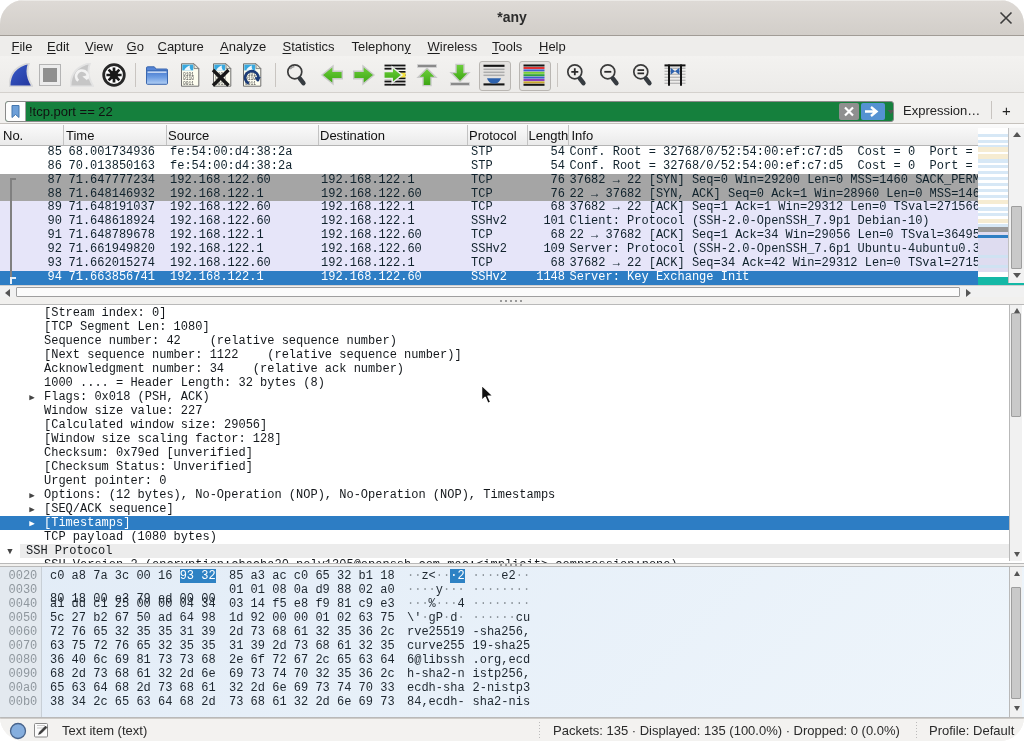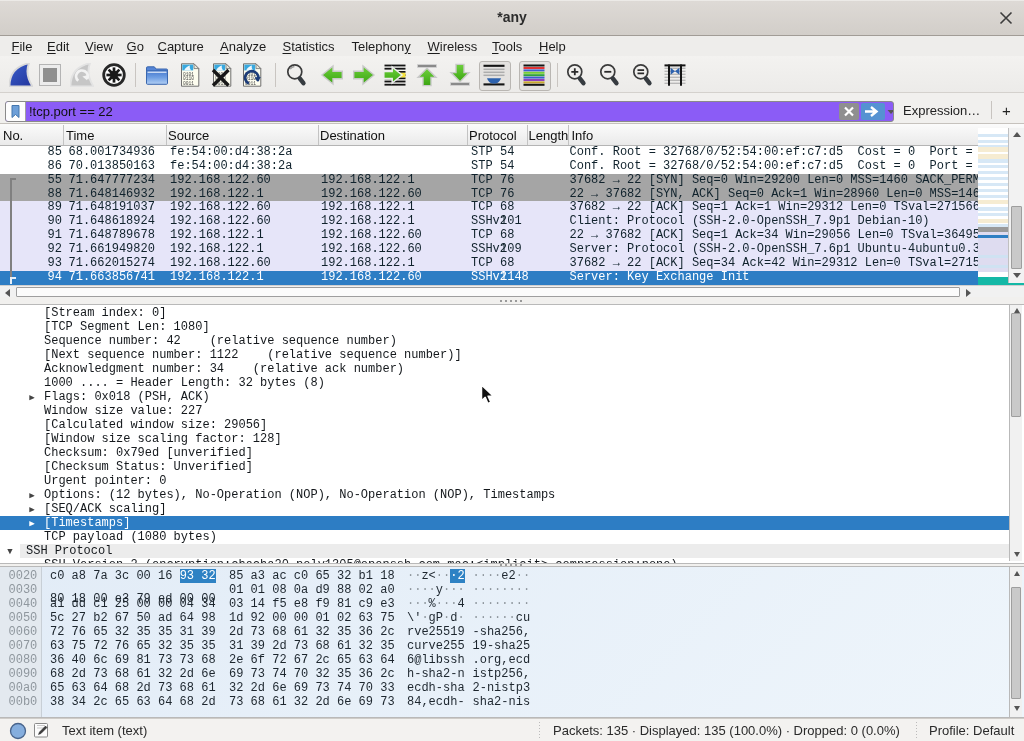--- a/index.html
+++ b/index.html
@@ -2,7 +2,7 @@
 <html><head><meta charset="utf-8">
 <style>
 html,body{margin:0;padding:0;background:#fff;}
-#win{position:relative;width:1024px;height:741px;overflow:hidden;background:#f1f0ee;font-family:"Liberation Sans",sans-serif;}
+#win{position:relative;width:1024px;height:741px;overflow:hidden;background:#f1f0ee;font-family:"Liberation Sans",sans-serif;border-radius:24px;}
 .abs{position:absolute;}
 
 #titlebar{position:absolute;left:0;top:0;width:1024px;height:36px;background:linear-gradient(#dedad6,#d2cec9);border-bottom:1px solid #a19c96;box-sizing:border-box;}#titlebar:before{content:"";position:absolute;left:0;top:0;width:100%;height:1px;background:#eceae7;}

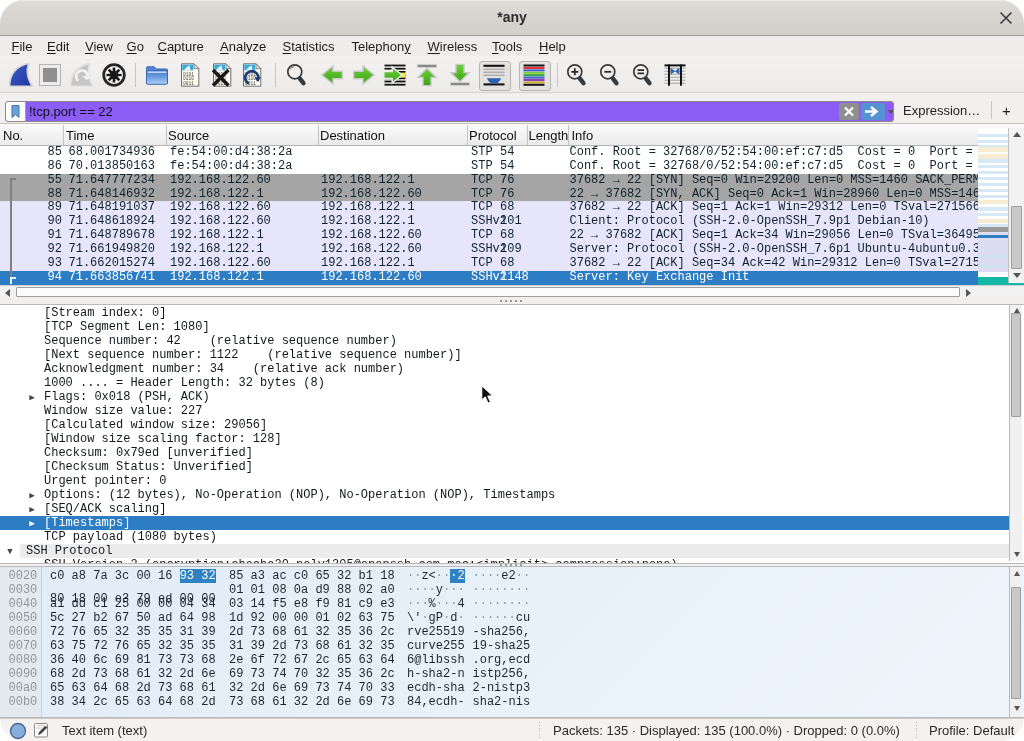--- a/index.html
+++ b/index.html
@@ -19,7 +19,7 @@
 .pressed{background:#e4e2e0;border:1px solid #b9b6b2;border-radius:3px;}
 
 #filterbar{position:absolute;left:0;top:93px;width:1024px;height:31px;background:#f1f0ee;border-bottom:1px solid #c6c2bd;box-sizing:border-box;}
-#fbox{position:absolute;left:5px;top:7.5px;width:889px;height:21px;border:1px solid #8a8a8a;border-radius:3px;background:#8b5cf6;box-sizing:border-box;overflow:hidden;}
+#fbox{position:absolute;left:5px;top:7.5px;width:889px;height:21px;border:1px solid #8a8a8a;border-radius:3px;background:#15803d;box-sizing:border-box;overflow:hidden;}
 #fbookmark{position:absolute;left:0;top:0;width:19px;height:19px;background:#fdfdfd;border-right:1px solid #a0a0a0;}
 #ftext{position:absolute;left:23px;top:2px;font-size:13px;color:#111;}
 #fclear{position:absolute;left:833px;top:1px;width:20px;height:17px;background:#8f8f8f;border-radius:2px;}

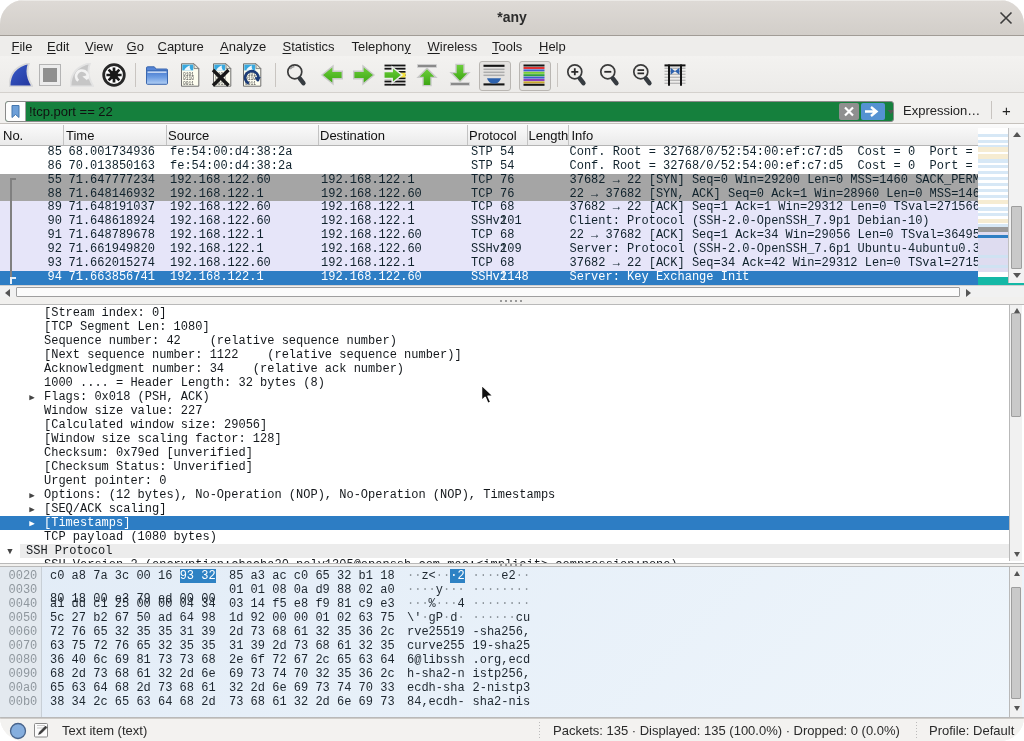--- a/index.html
+++ b/index.html
@@ -40,7 +40,7 @@
 .c-src{left:170px;}
 .c-dst{left:321px;}
 .c-proto{left:471px;}
-.c-len{left:500px;width:65px;text-align:left;}
+.c-len{left:500px;width:65px;text-align:right;}
 .c-info{left:569.5px;width:408px;overflow:hidden;}
 .r-white{background:#fff;}
 .r-gray{background:#a5a5a5;}

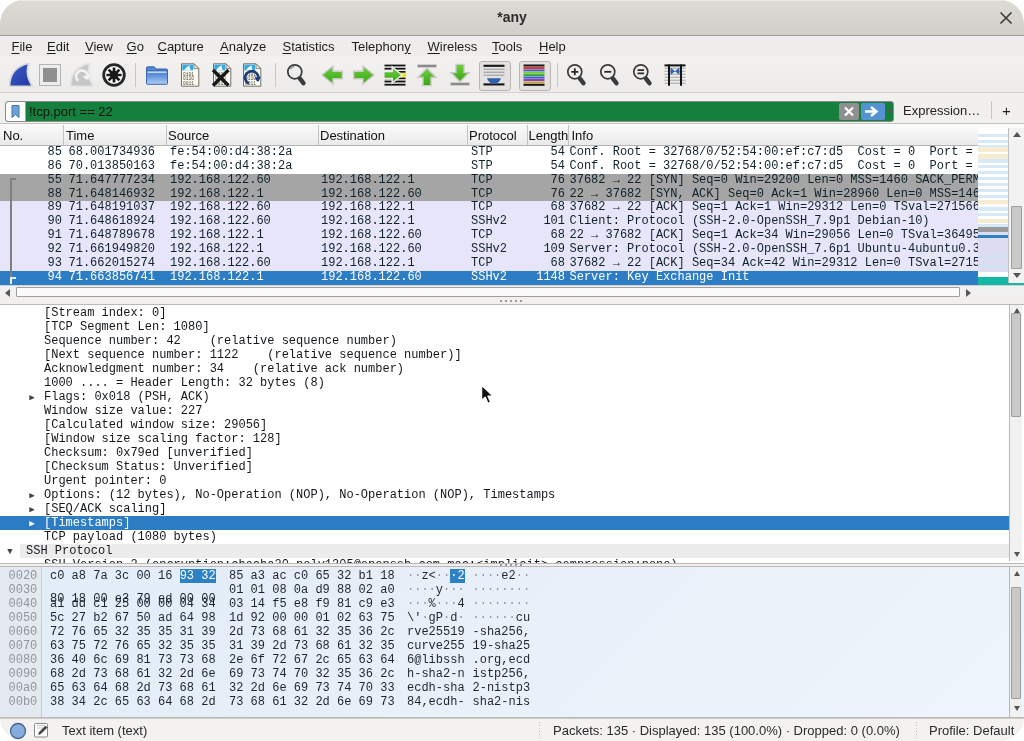--- a/index.html
+++ b/index.html
@@ -362,7 +362,7 @@
           <span class="c-info">Conf. Root = 32768/0/52:54:00:ef:c7:d5  Cost = 0  Port = 0x8001</span>
         </div>
         <div class="prow r-gray" style="top:49.72px">
-          <span class="c-no">55</span>
+          <span class="c-no">87</span>
           <span class="c-time">71.647777234</span>
           <span class="c-src">192.168.122.60</span>
           <span class="c-dst">192.168.122.1</span>

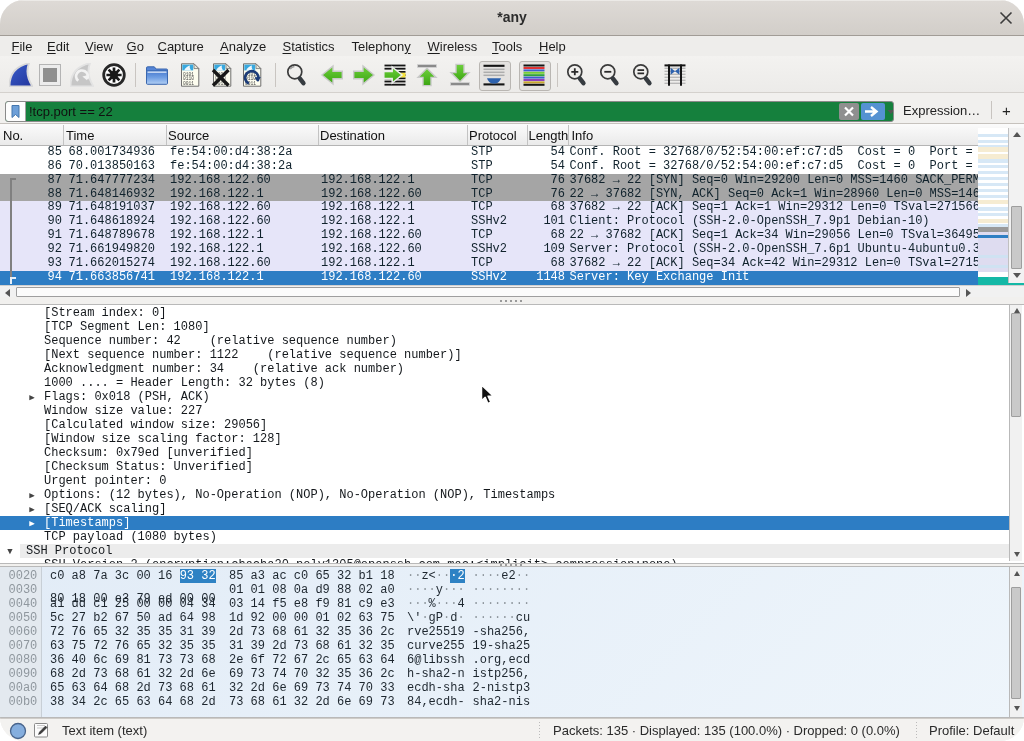--- a/index.html
+++ b/index.html
@@ -515,7 +515,7 @@
       <div class="dline " style="top:154.5px"><span style="position:absolute;left:44px">[Checksum Status: Unverified]</span></div>
       <div class="dline " style="top:168.5px"><span style="position:absolute;left:44px">Urgent pointer: 0</span></div>
       <div class="dline " style="top:182.5px"><span class="tri" style="left:20px;color:#444">▶</span><span style="position:absolute;left:44px">Options: (12 bytes), No-Operation (NOP), No-Operation (NOP), Timestamps</span></div>
-      <div class="dline " style="top:196.5px"><span class="tri" style="left:20px;color:#444">▶</span><span style="position:absolute;left:44px">[SEQ/ACK scaling]</span></div>
+      <div class="dline " style="top:196.5px"><span class="tri" style="left:20px;color:#444">▶</span><span style="position:absolute;left:44px">[SEQ/ACK sequence]</span></div>
       <div class="dline dsel" style="top:210.5px"><span class="tri" style="left:20px;color:#fff">▶</span><span style="position:absolute;left:44px">[Timestamps]</span></div>
       <div class="dline " style="top:224.5px"><span style="position:absolute;left:44px">TCP payload (1080 bytes)</span></div>
       <div class="dline " style="top:238.5px"><div style="position:absolute;left:20px;top:0;width:989px;height:14px;background:#ececec"></div><span class="tri" style="left:-2px;color:#444">▼</span><span style="position:absolute;left:26px">SSH Protocol</span></div>

